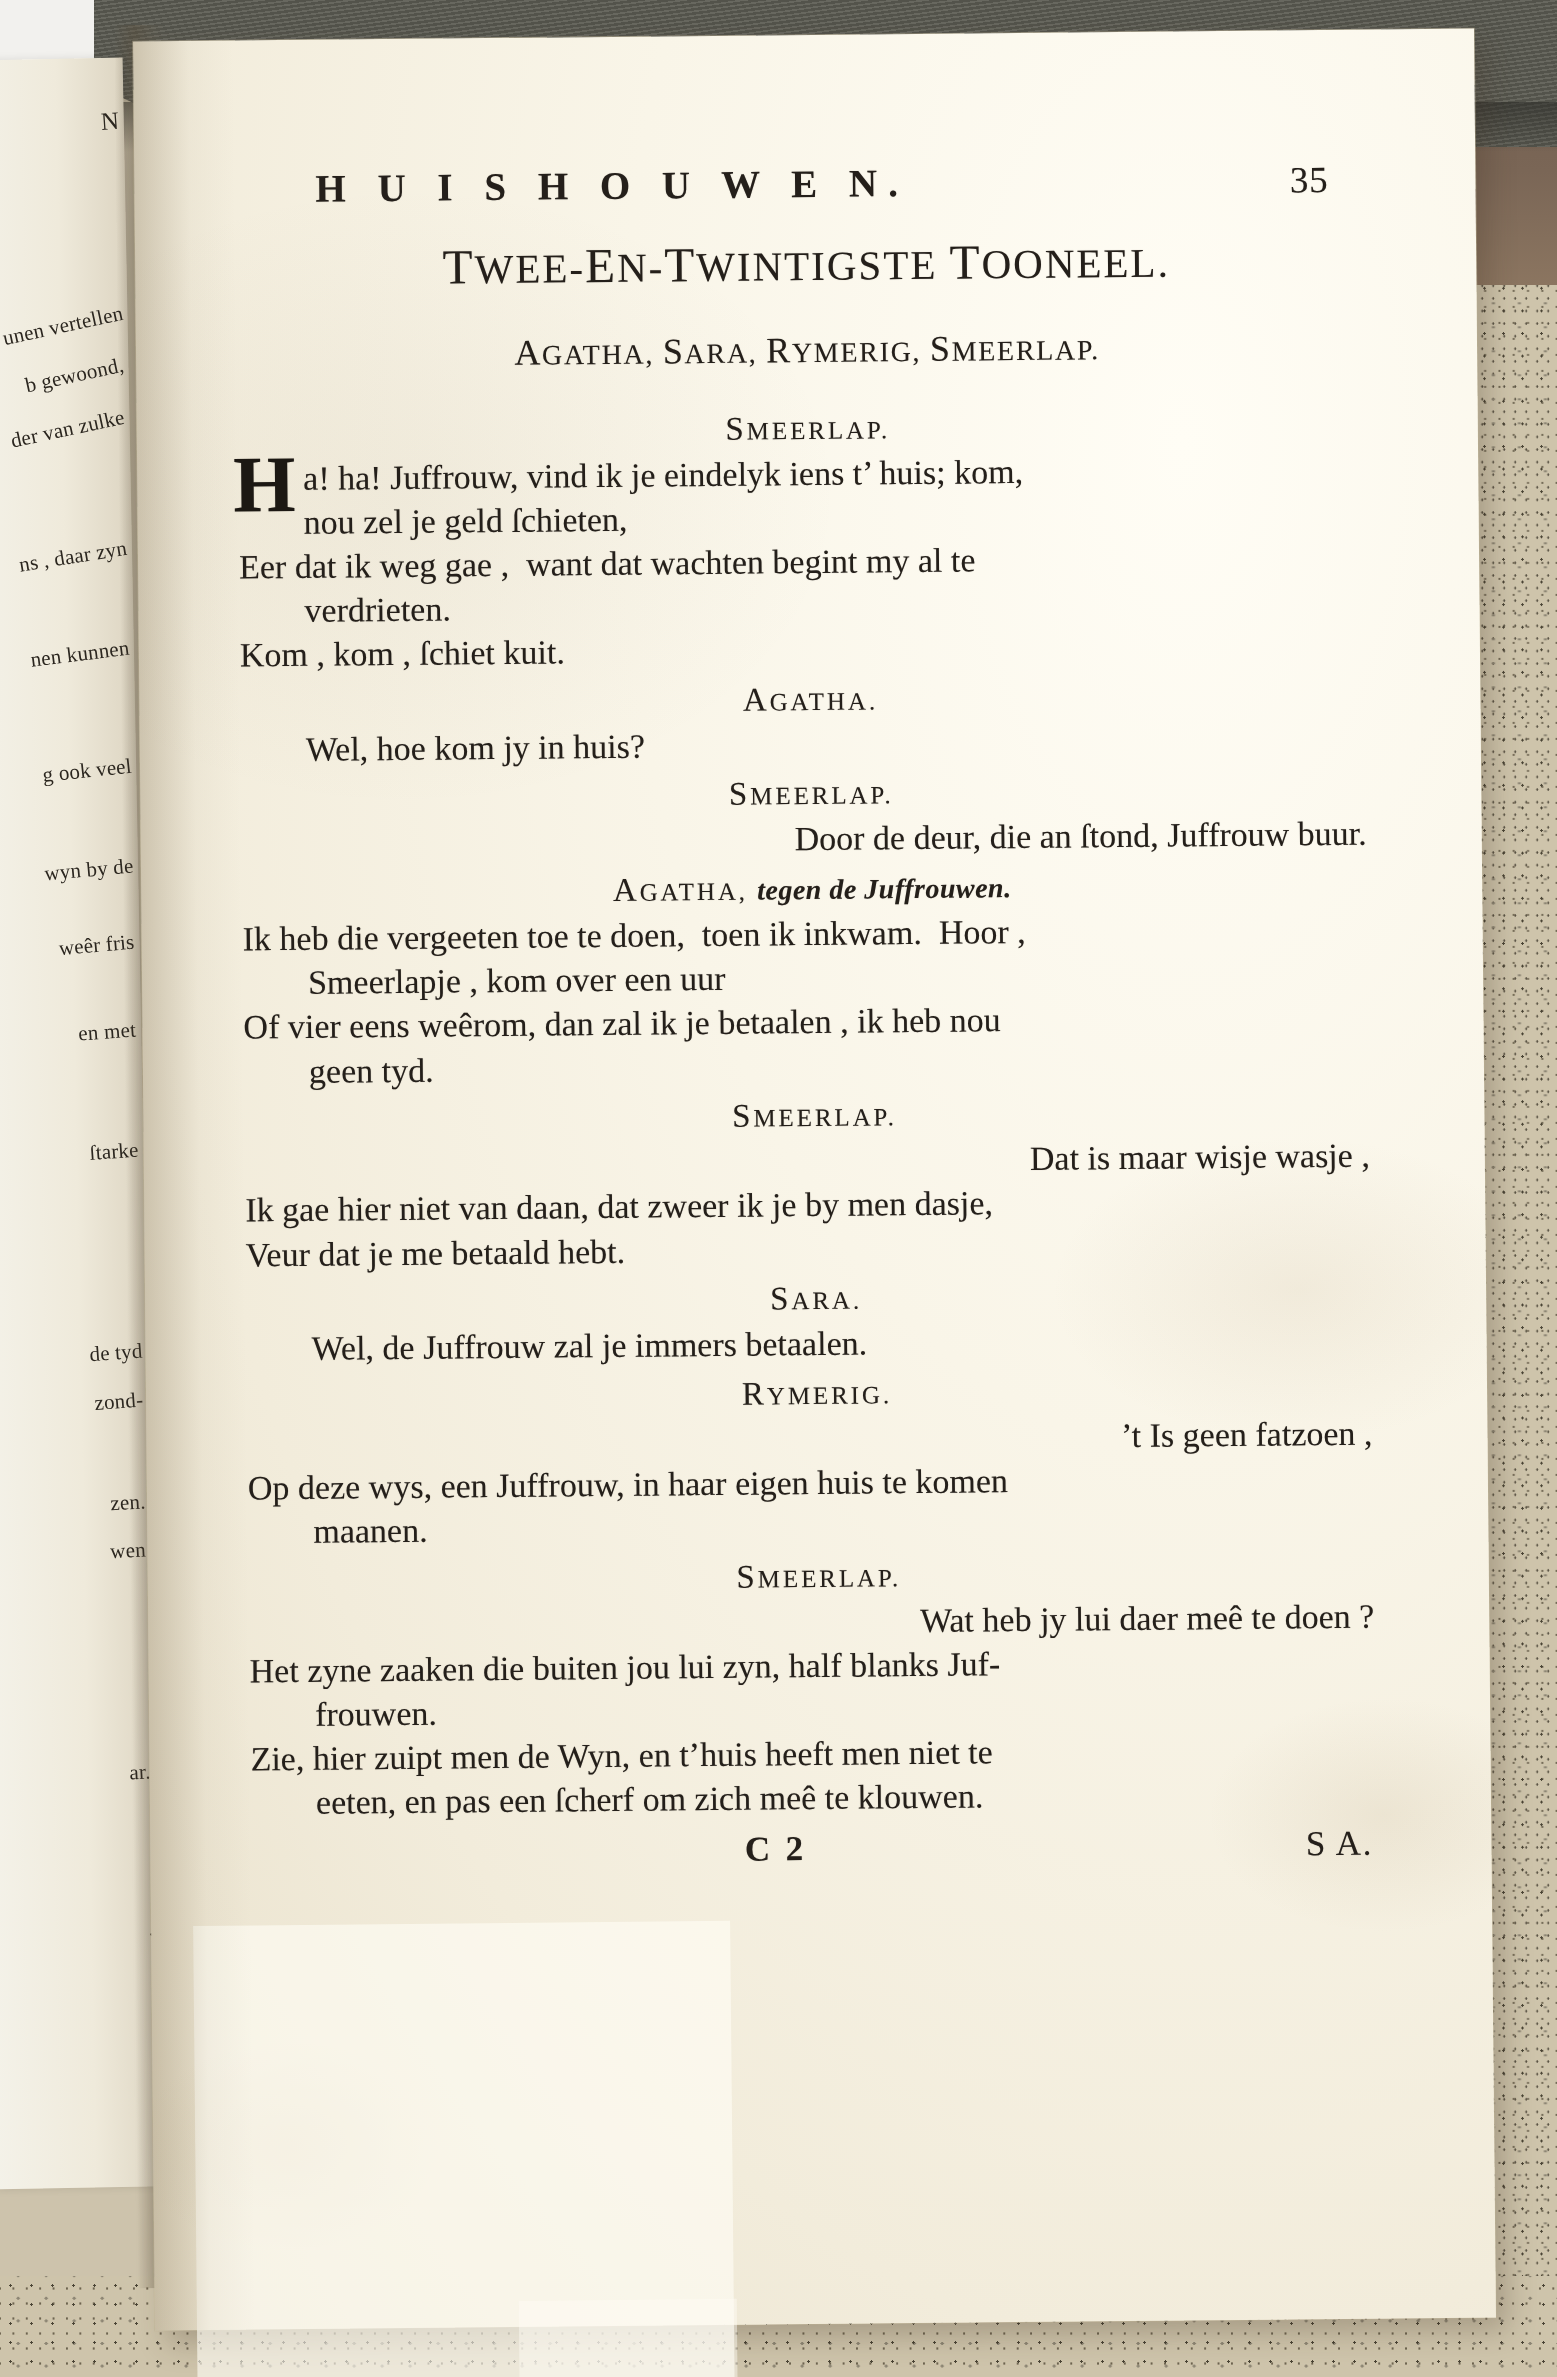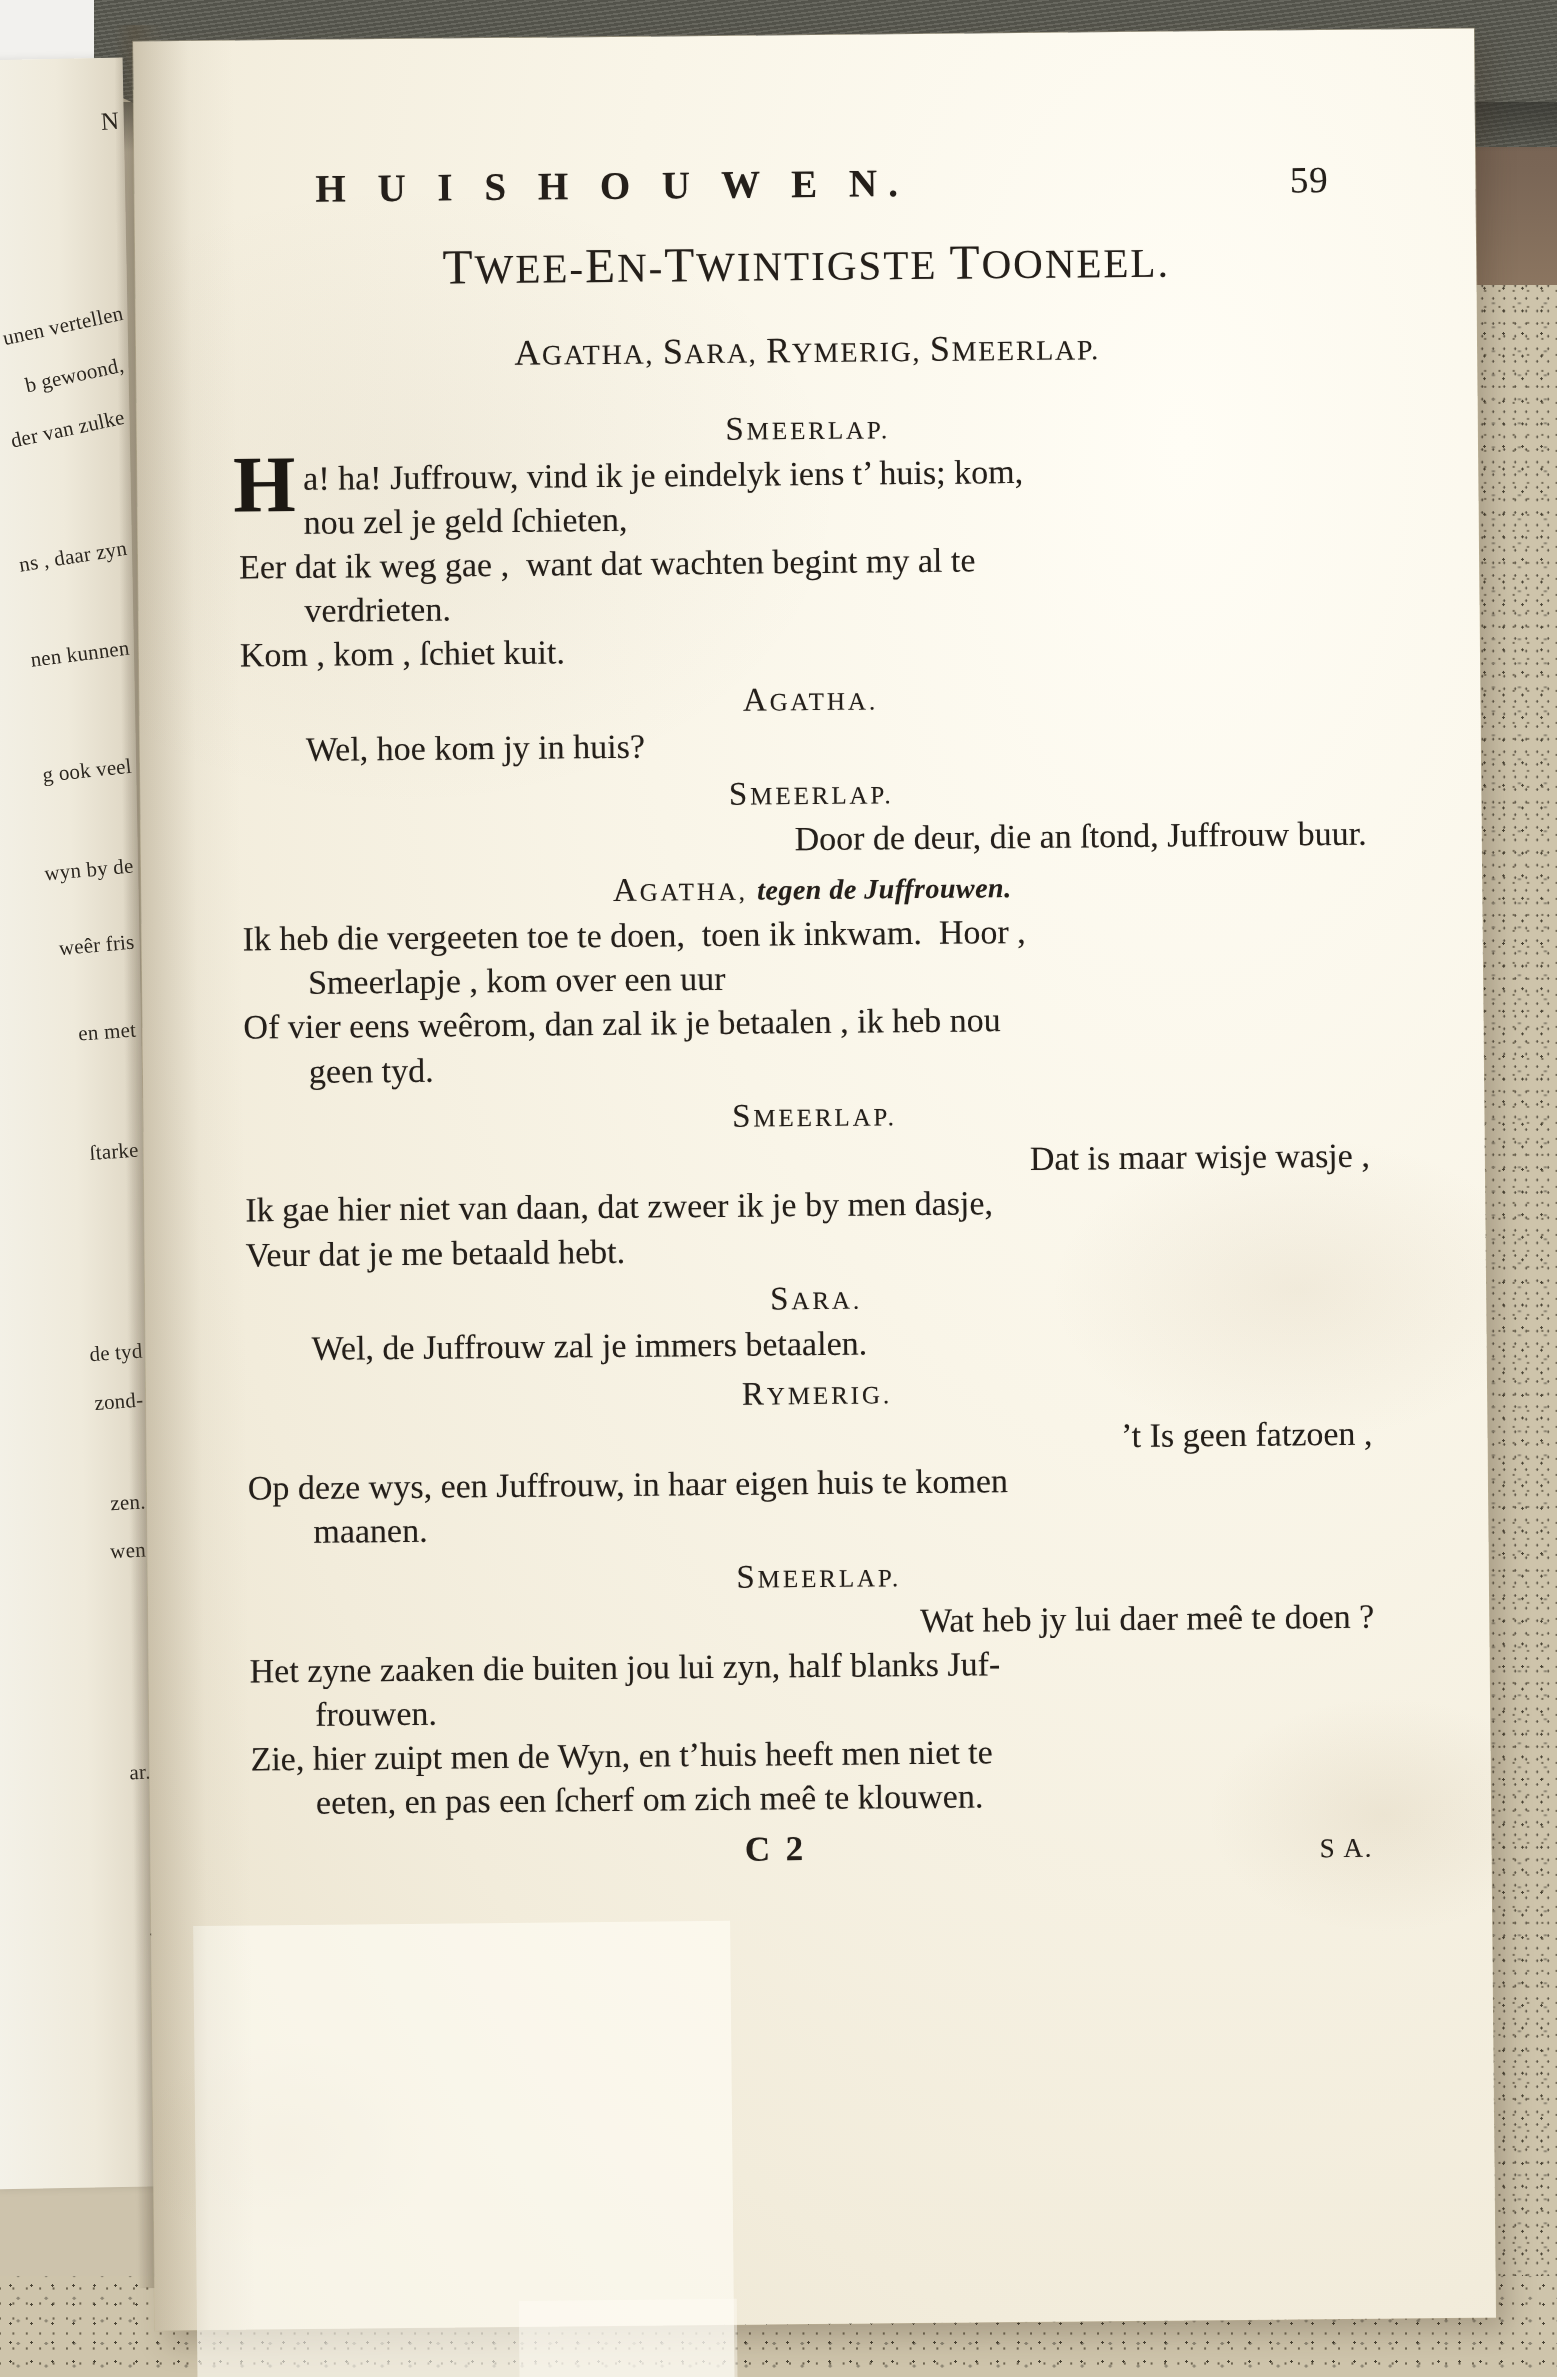--- a/index.html
+++ b/index.html
@@ -221,7 +221,7 @@
 
       <div class="runhead">
         <span class="rt">H U I S H O U W E N.</span>
-        <span class="pn">59</span>
+        <span class="pn">35</span>
       </div>
 
       <div class="scene-title" style="font-variant: small-caps;"><span class="cap">T</span>WEE-<span class="cap">E</span>N-<span class="cap">T</span>WINTIGSTE <span class="cap">T</span>OONEEL.</div>

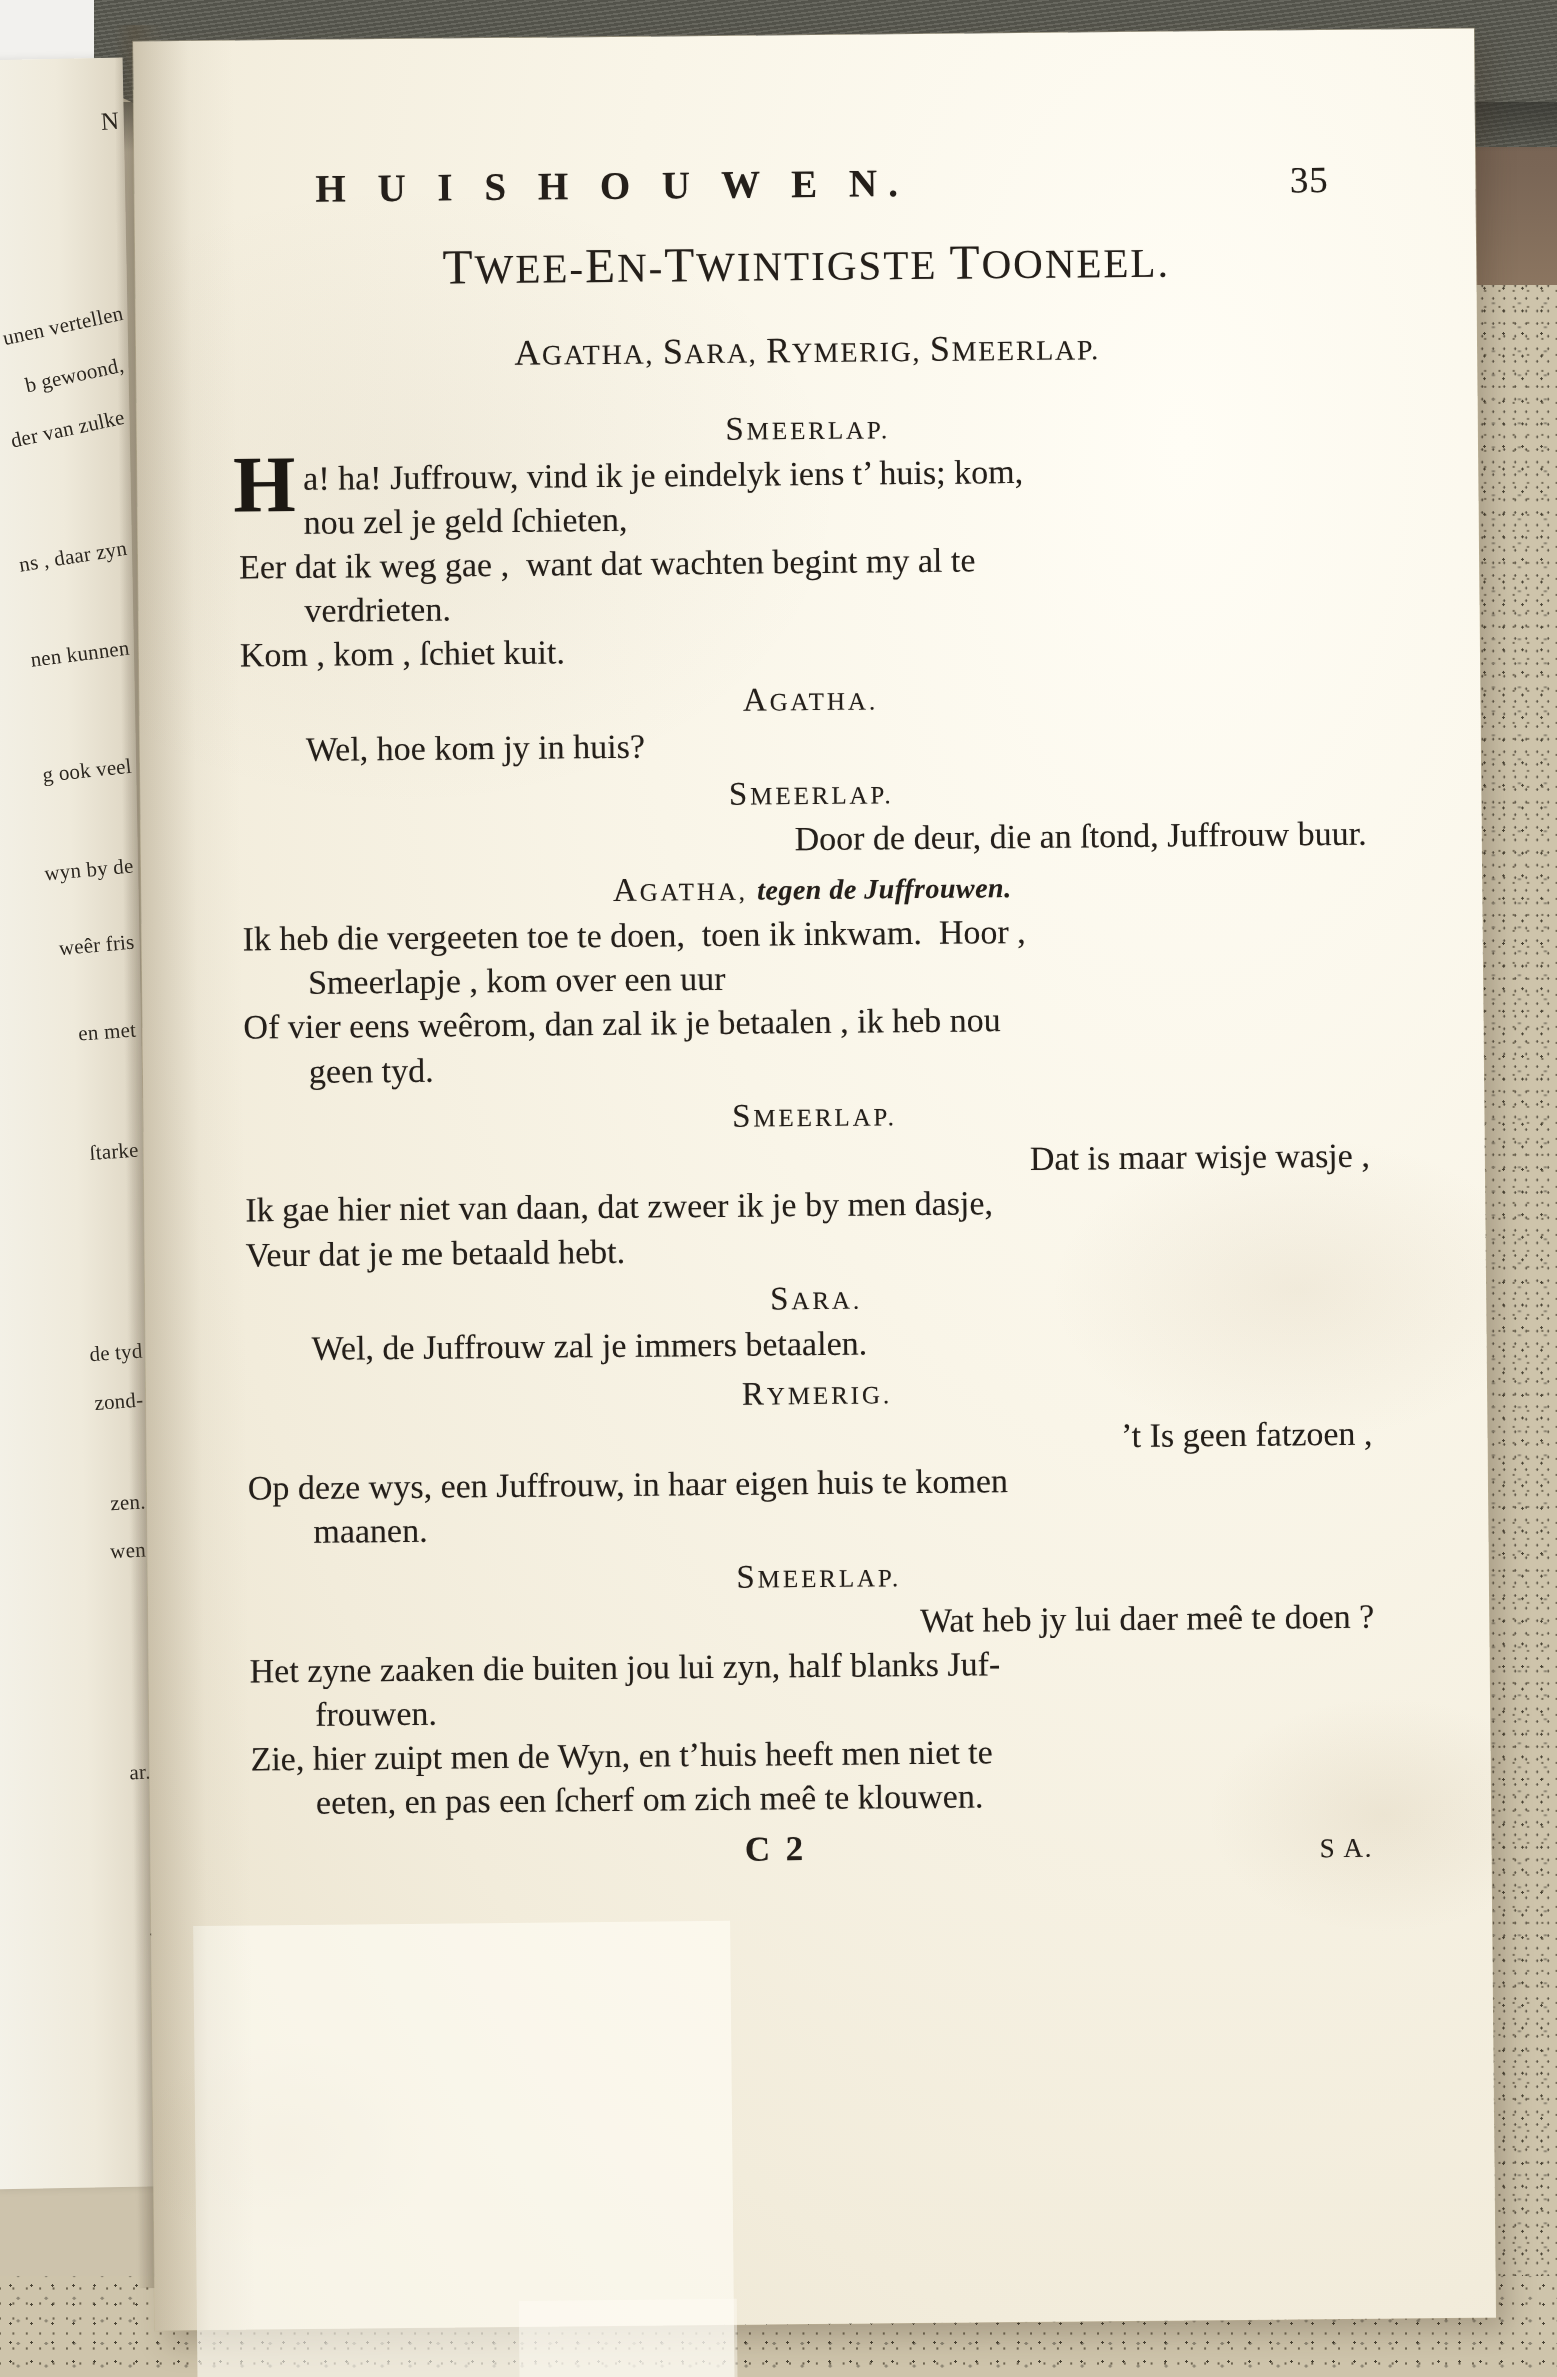--- a/index.html
+++ b/index.html
@@ -176,7 +176,7 @@
     margin-top:8.4px;padding:0 18.4px 0 0;
   }
   .sig{font-size:35px;letter-spacing:3.4px;margin-left:44%;font-weight:bold;}
-  .catch{font-size:27px;letter-spacing:1.7px;}
+  .catch{font-size:35px;letter-spacing:1.7px;}
 
   
   .typeblock *{text-shadow:0 0 0.9px rgba(36,31,26,.35);}

